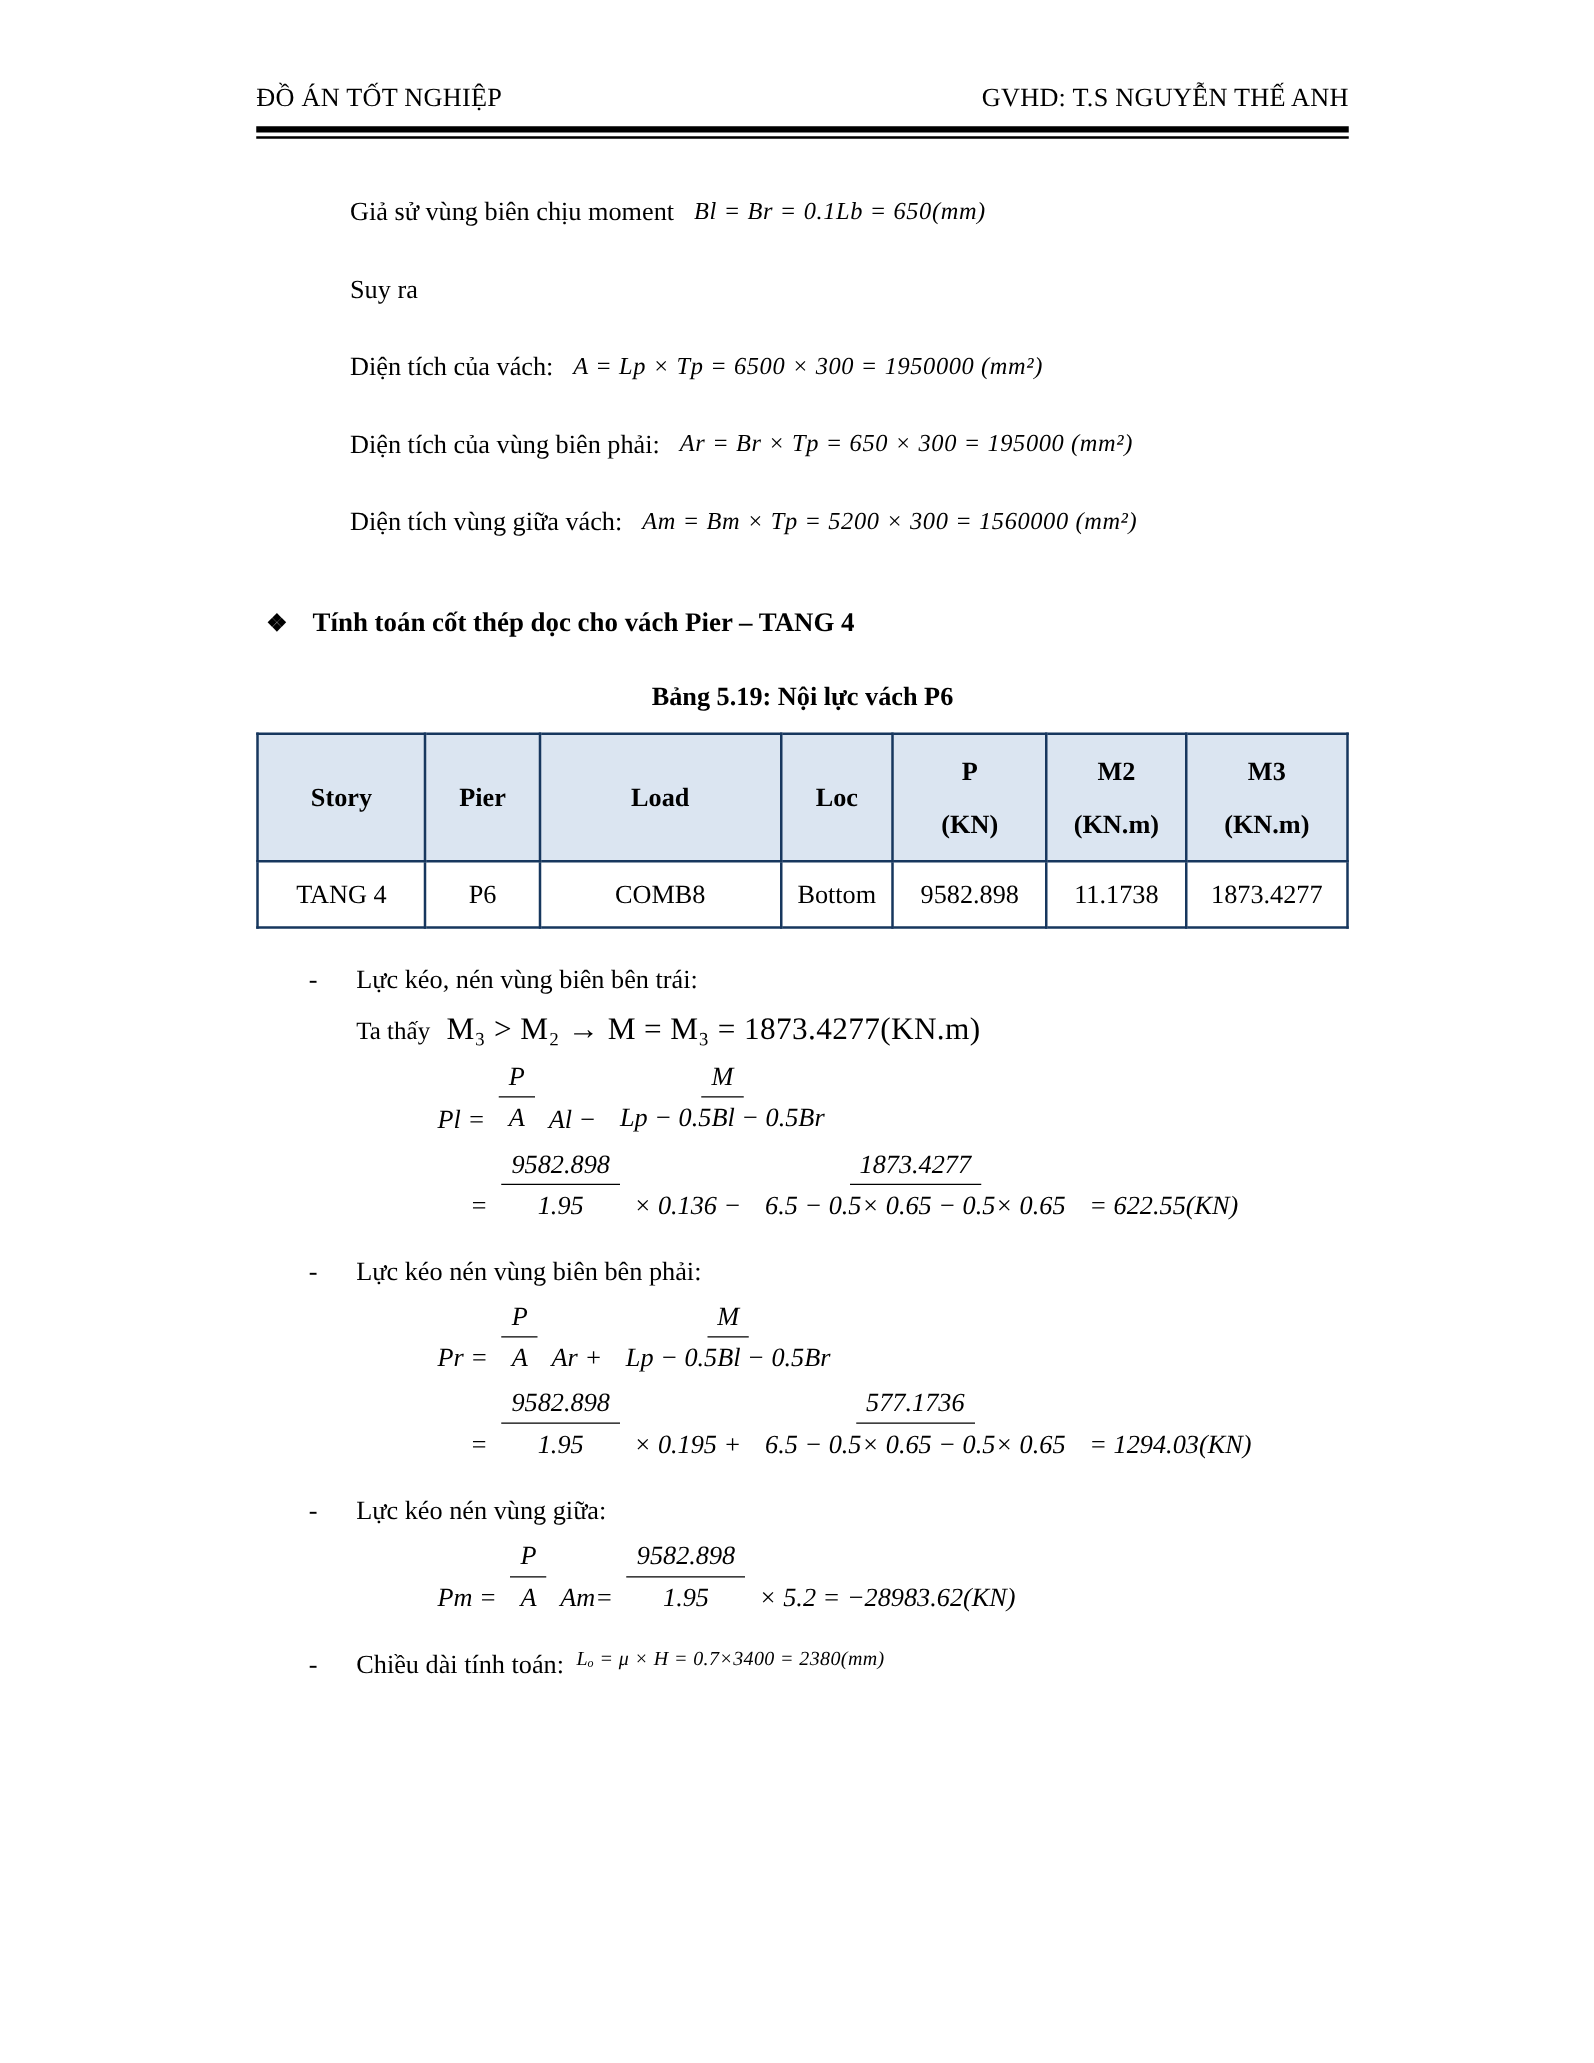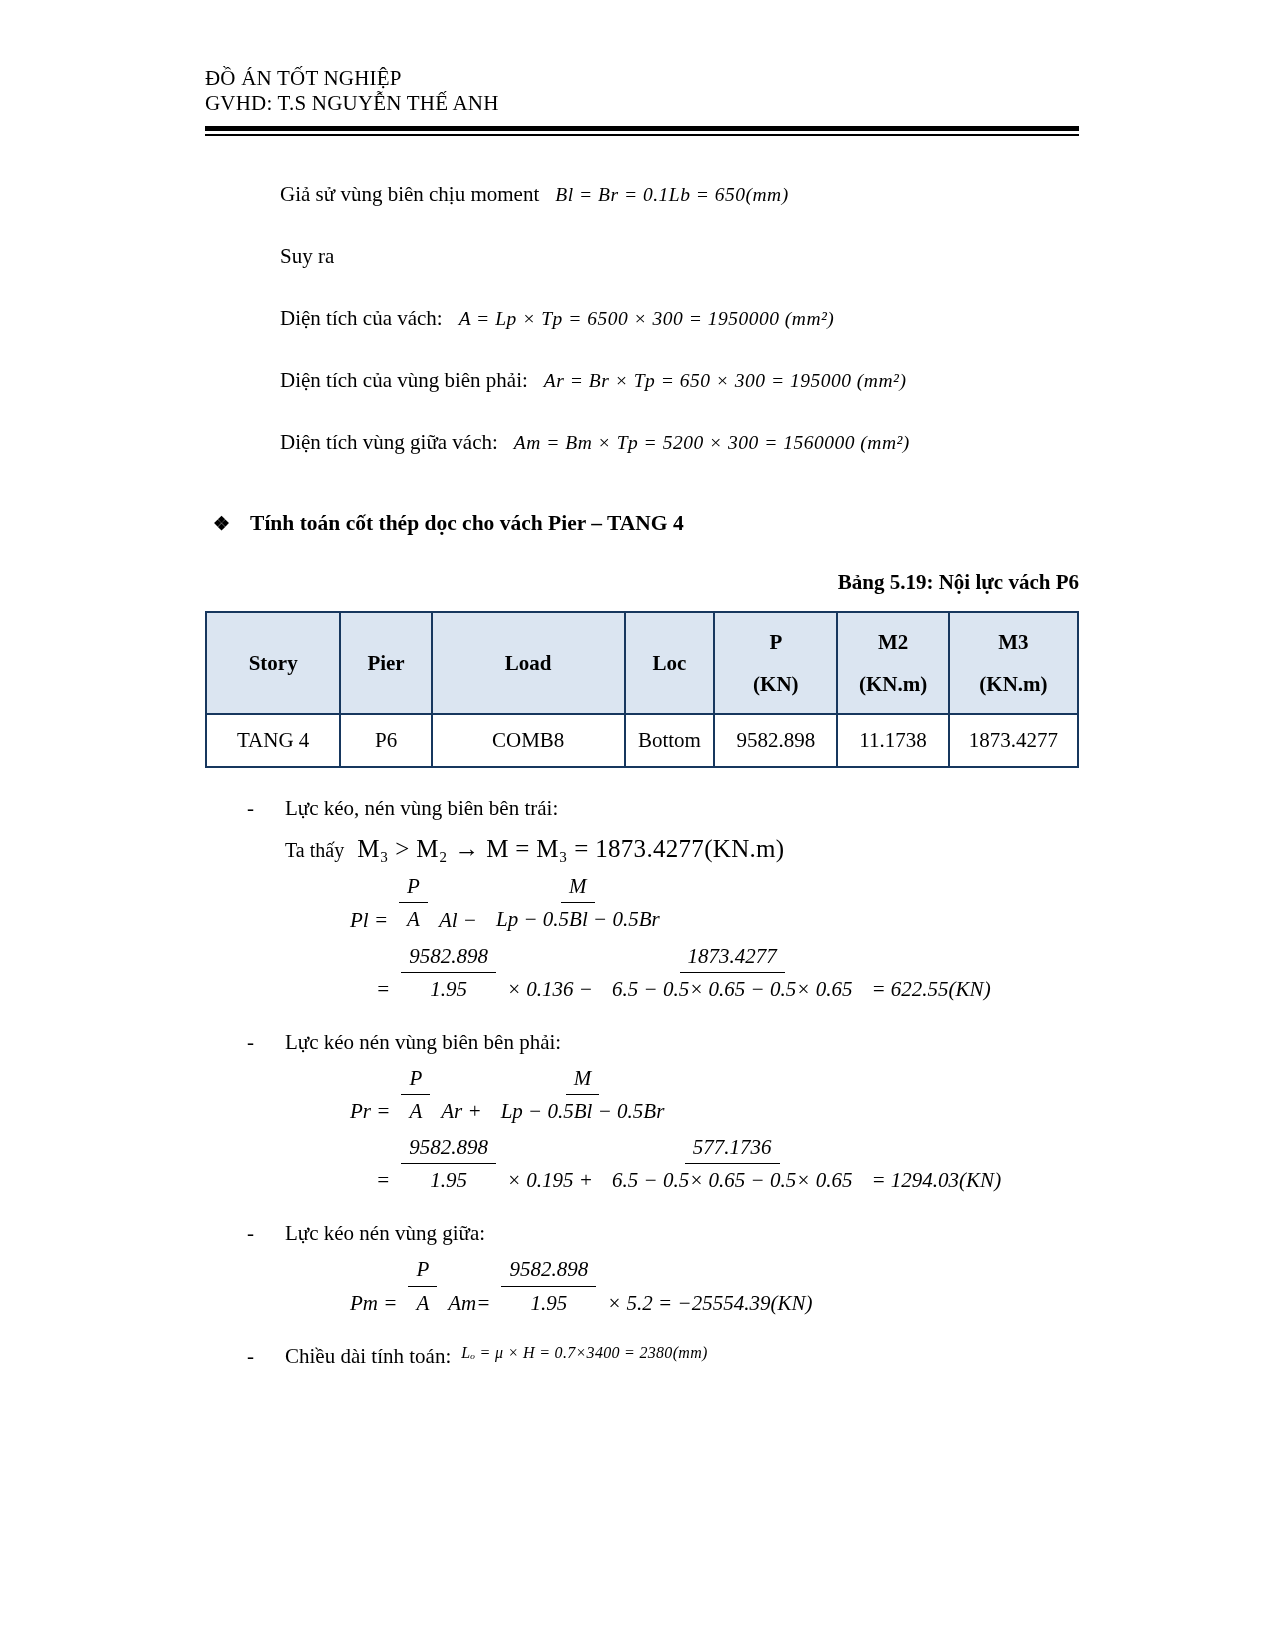--- a/index.html
+++ b/index.html
@@ -13,7 +13,7 @@
   .page { position: absolute; inset: 0; padding: 66px 196px 0 205px; }
 
   
-  .doc-header { display: flex; justify-content: space-between; font-size: 21px; letter-spacing: .2px; flex-direction: column; }
+  .doc-header { display: flex; justify-content: space-between; font-size: 21px; letter-spacing: .2px; }
   .double-rule { margin-top: 10px; height: 10px; border-top: 5px solid #000; border-bottom: 2px solid #000; }
   .doc-footer { position: absolute; left: 205px; right: 196px; top: 1466px; }
   .doc-footer .double-rule { margin-top: 0; }

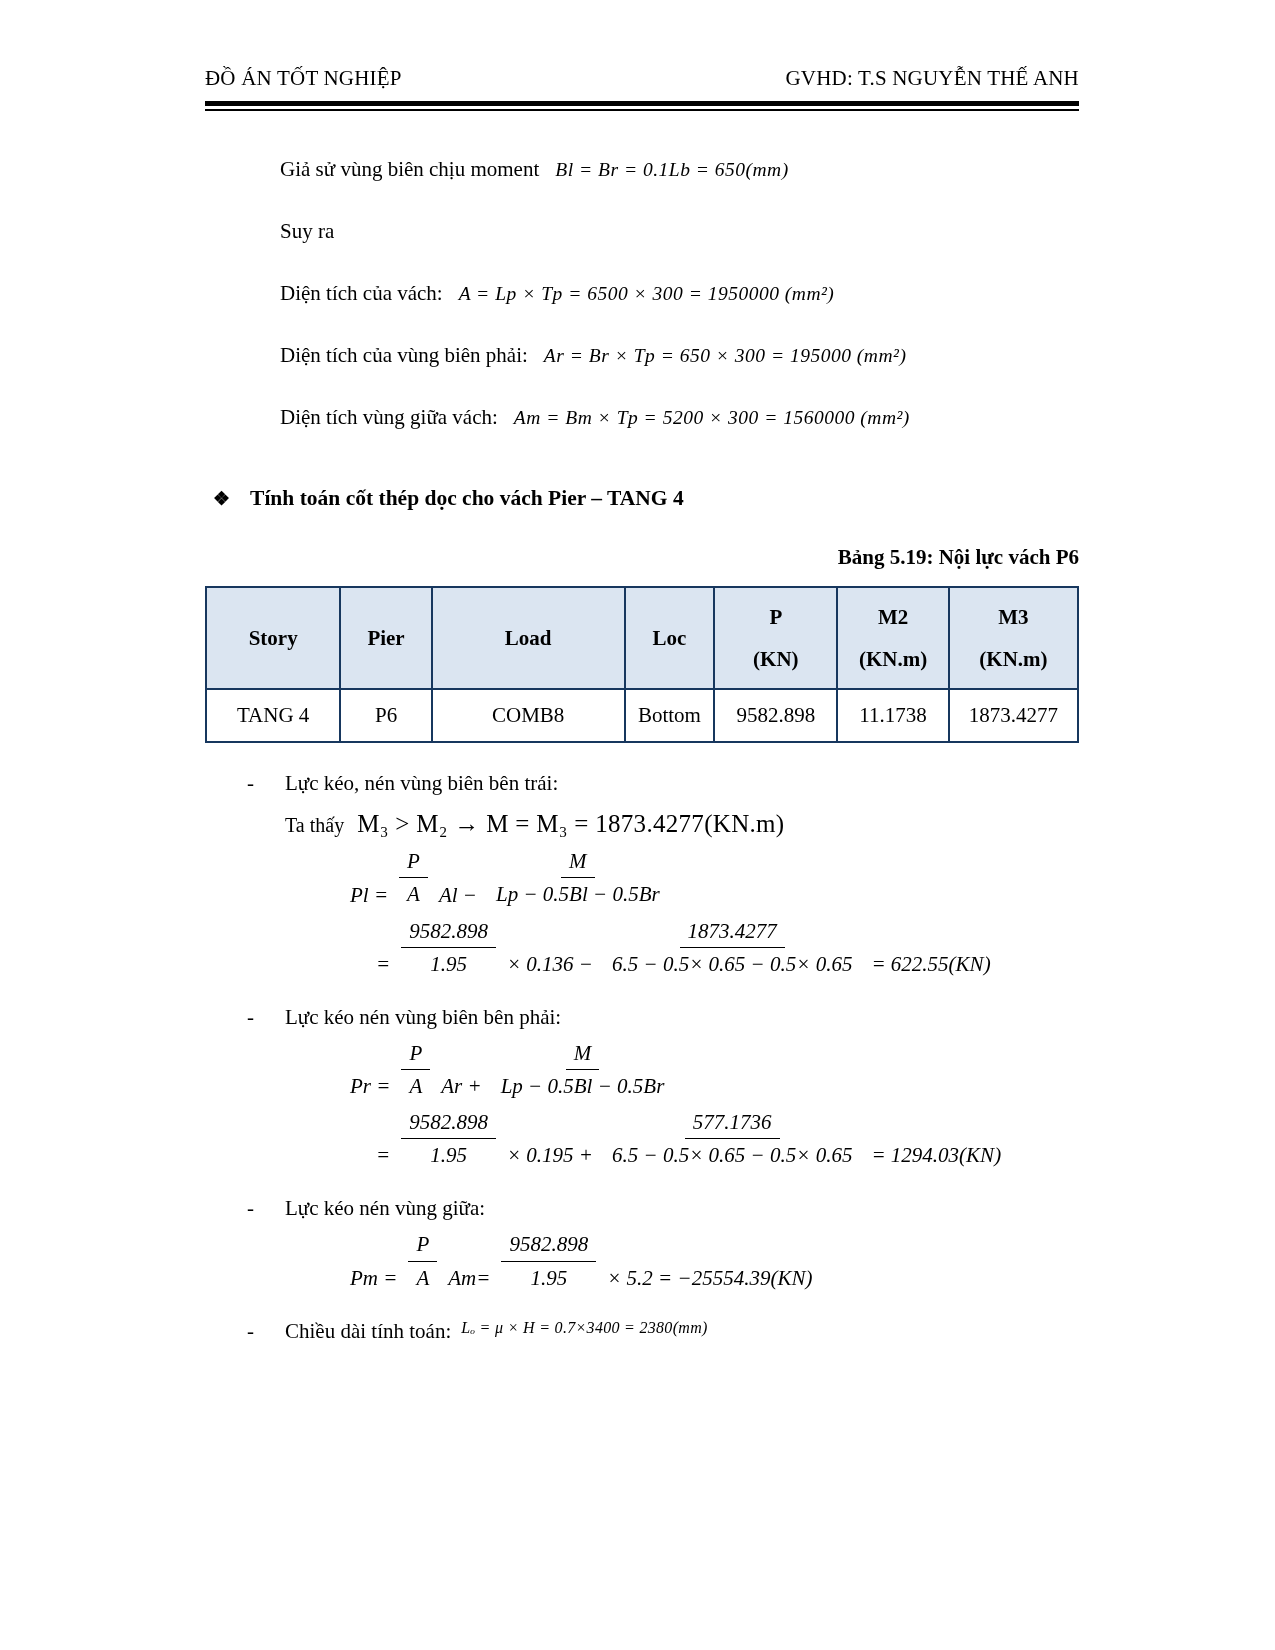--- a/index.html
+++ b/index.html
@@ -29,7 +29,7 @@
   .section-heading .diamond { font-size: 19px; transform: translateY(1px); }
 
   
-  .table-caption { text-align: right; font-weight: bold; font-size: 21px; margin: 34px 0 16px 0; }
+  .table-caption { text-align: center; font-weight: bold; font-size: 21px; margin: 34px 0 16px 0; }
   table { border-collapse: collapse; width: 100%; font-size: 21px; table-layout: fixed; }
   th, td { border: 2px solid var(--tbl-border, #17375e); text-align: center; padding: 0; }
   thead th { background: var(--tbl-fill, #dbe5f1); font-weight: bold; vertical-align: middle; padding: 8px 2px; }

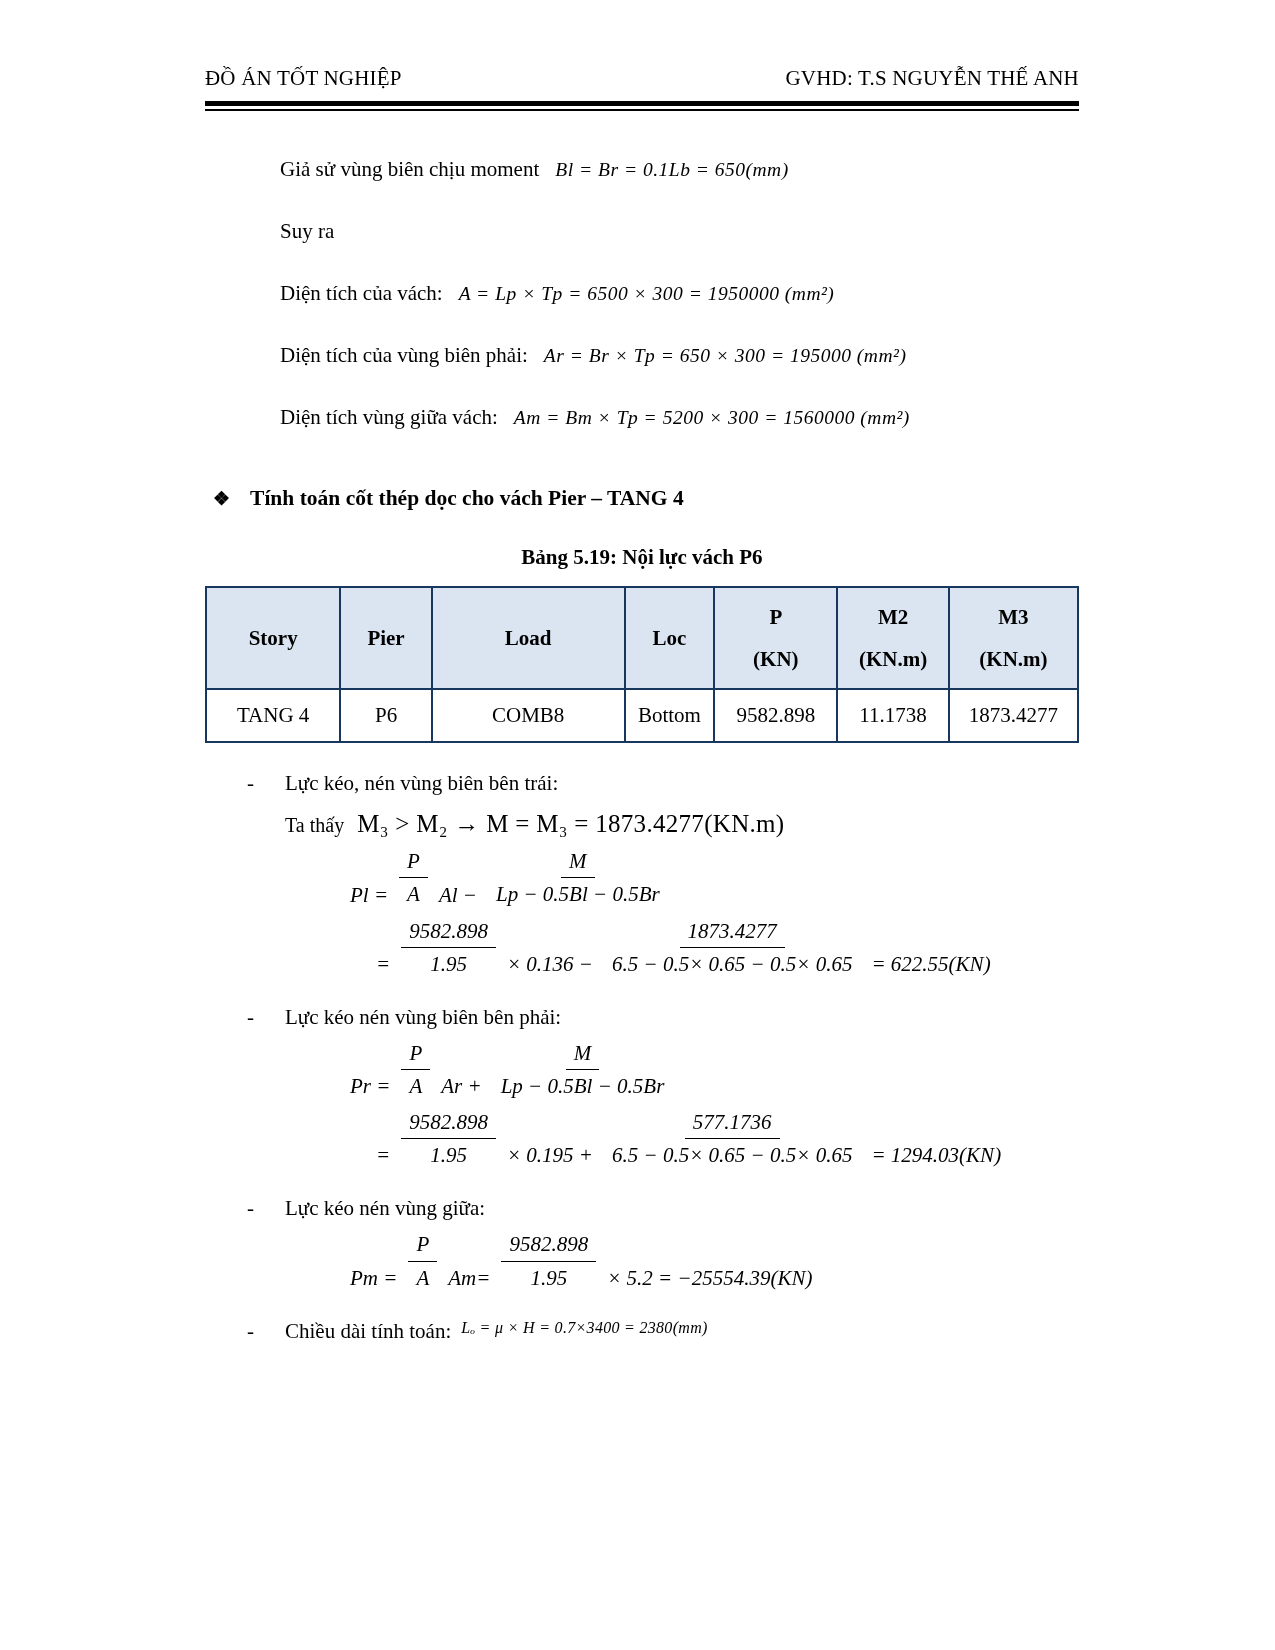--- a/index.html
+++ b/index.html
@@ -170,7 +170,7 @@
     <span>Lực kéo nén vùng giữa:</span>
   </div>
   <div class="formula">
-      <div class="f-line"><span class="f-text">Pm =</span><span class="frac"><span class="num">P</span><span class="den">A</span></span><span class="f-text">Am=</span><span class="frac"><span class="num">9582.898</span><span class="den">1.95</span></span><span class="f-text">× 5.2 = −25554.39(KN)</span></div>
+      <div class="f-line"><span class="f-text">Pm =</span><span class="frac"><span class="num">P</span><span class="den">A</span></span><span class="f-text">Am=</span><span class="frac"><span class="num">9582.898</span><span class="den">1.95</span></span><span class="f-text">× 5.2 = −28983.62(KN)</span></div>
     </div>
 
   <div class="list-item">

